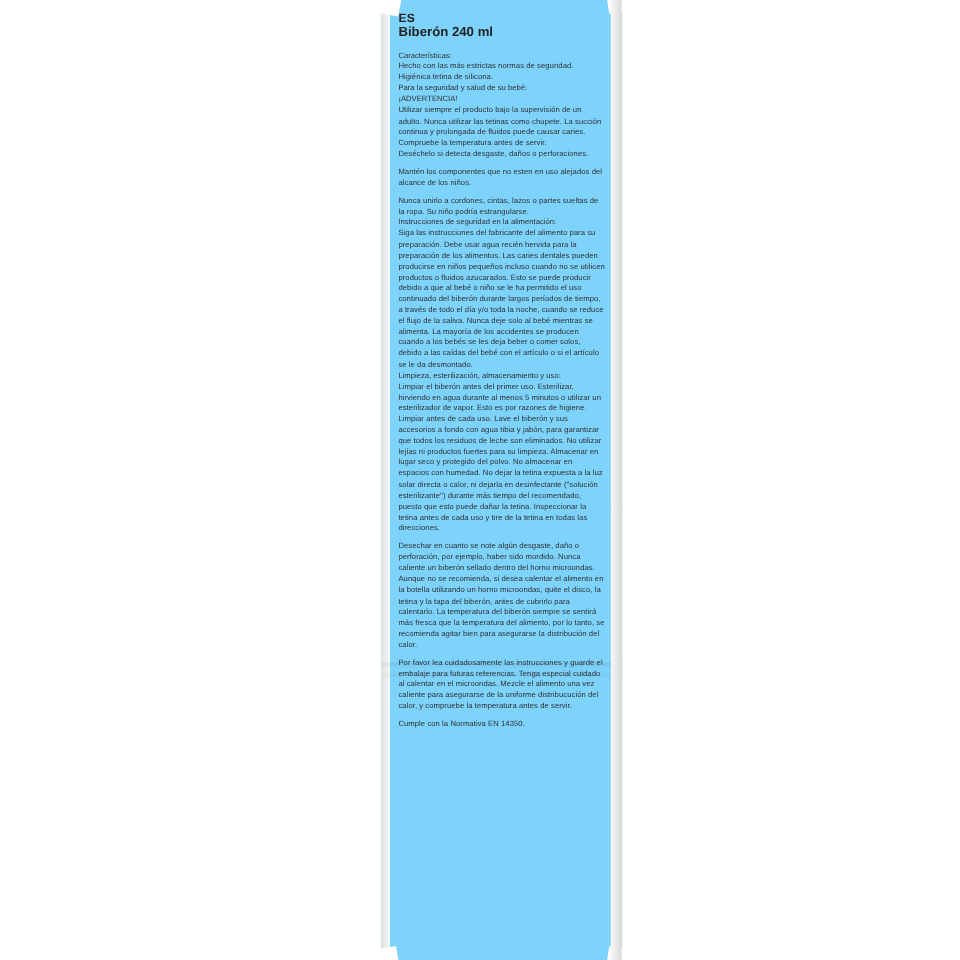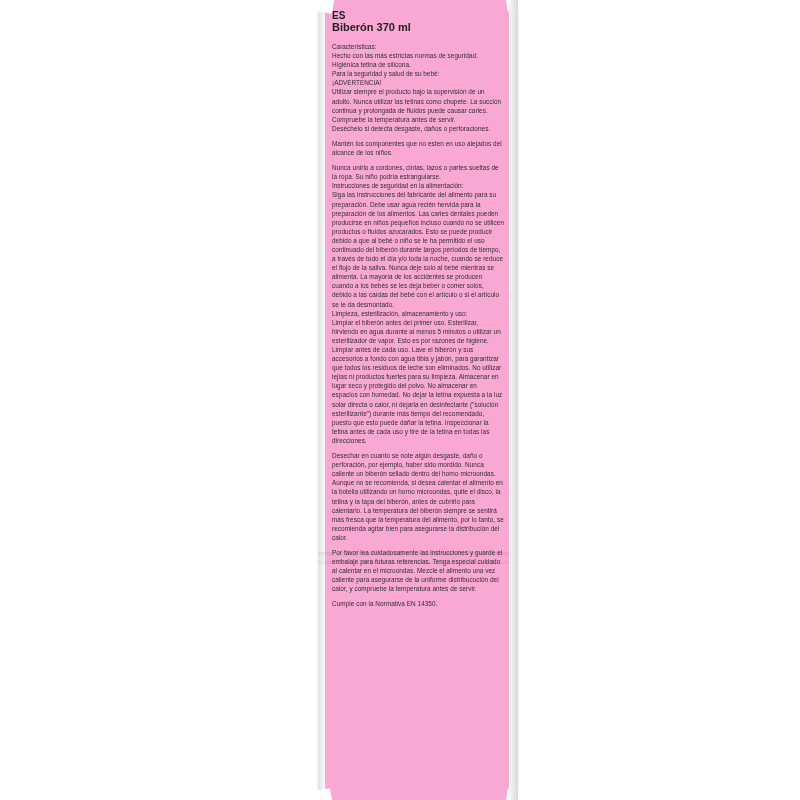--- a/index.html
+++ b/index.html
@@ -24,7 +24,7 @@
     top: 0px;
     width: 200px;
     height: 800px;
-    background: #f9a8d4;
+    background: #7dd3fc;
     box-shadow: 0 0 2px rgba(0,0,0,0.12);
   }
   

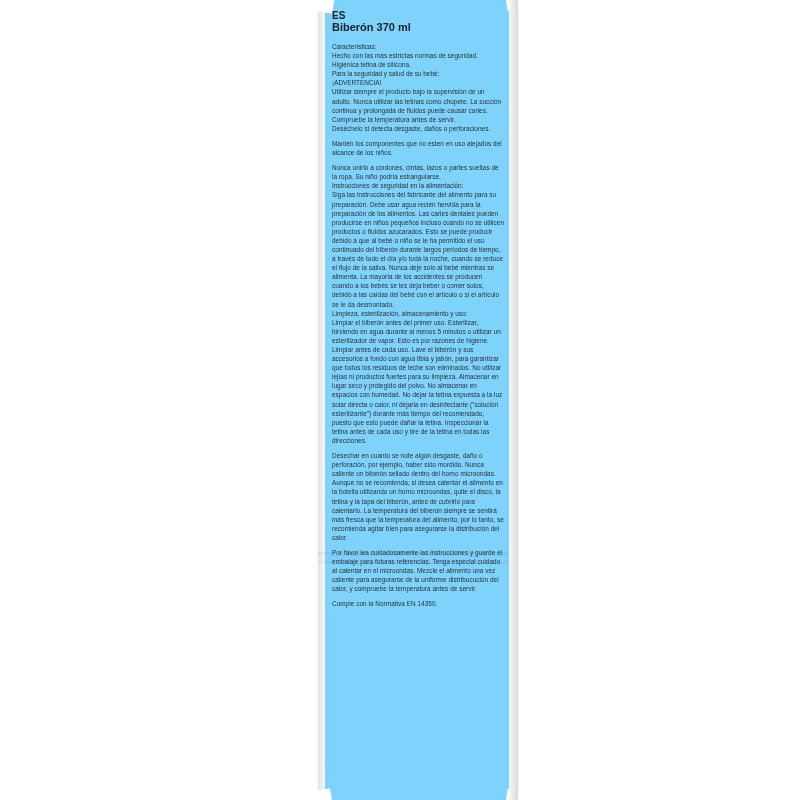--- a/index.html
+++ b/index.html
@@ -122,7 +122,7 @@
     <div id="content">
 
       <div class="lang-code">ES</div>
-      <div class="product-title">Biberón 370 ml</div>
+      <div class="product-title">Biberón 240 ml</div>
 
       <div class="section">
         <p class="heading">Características:</p>

